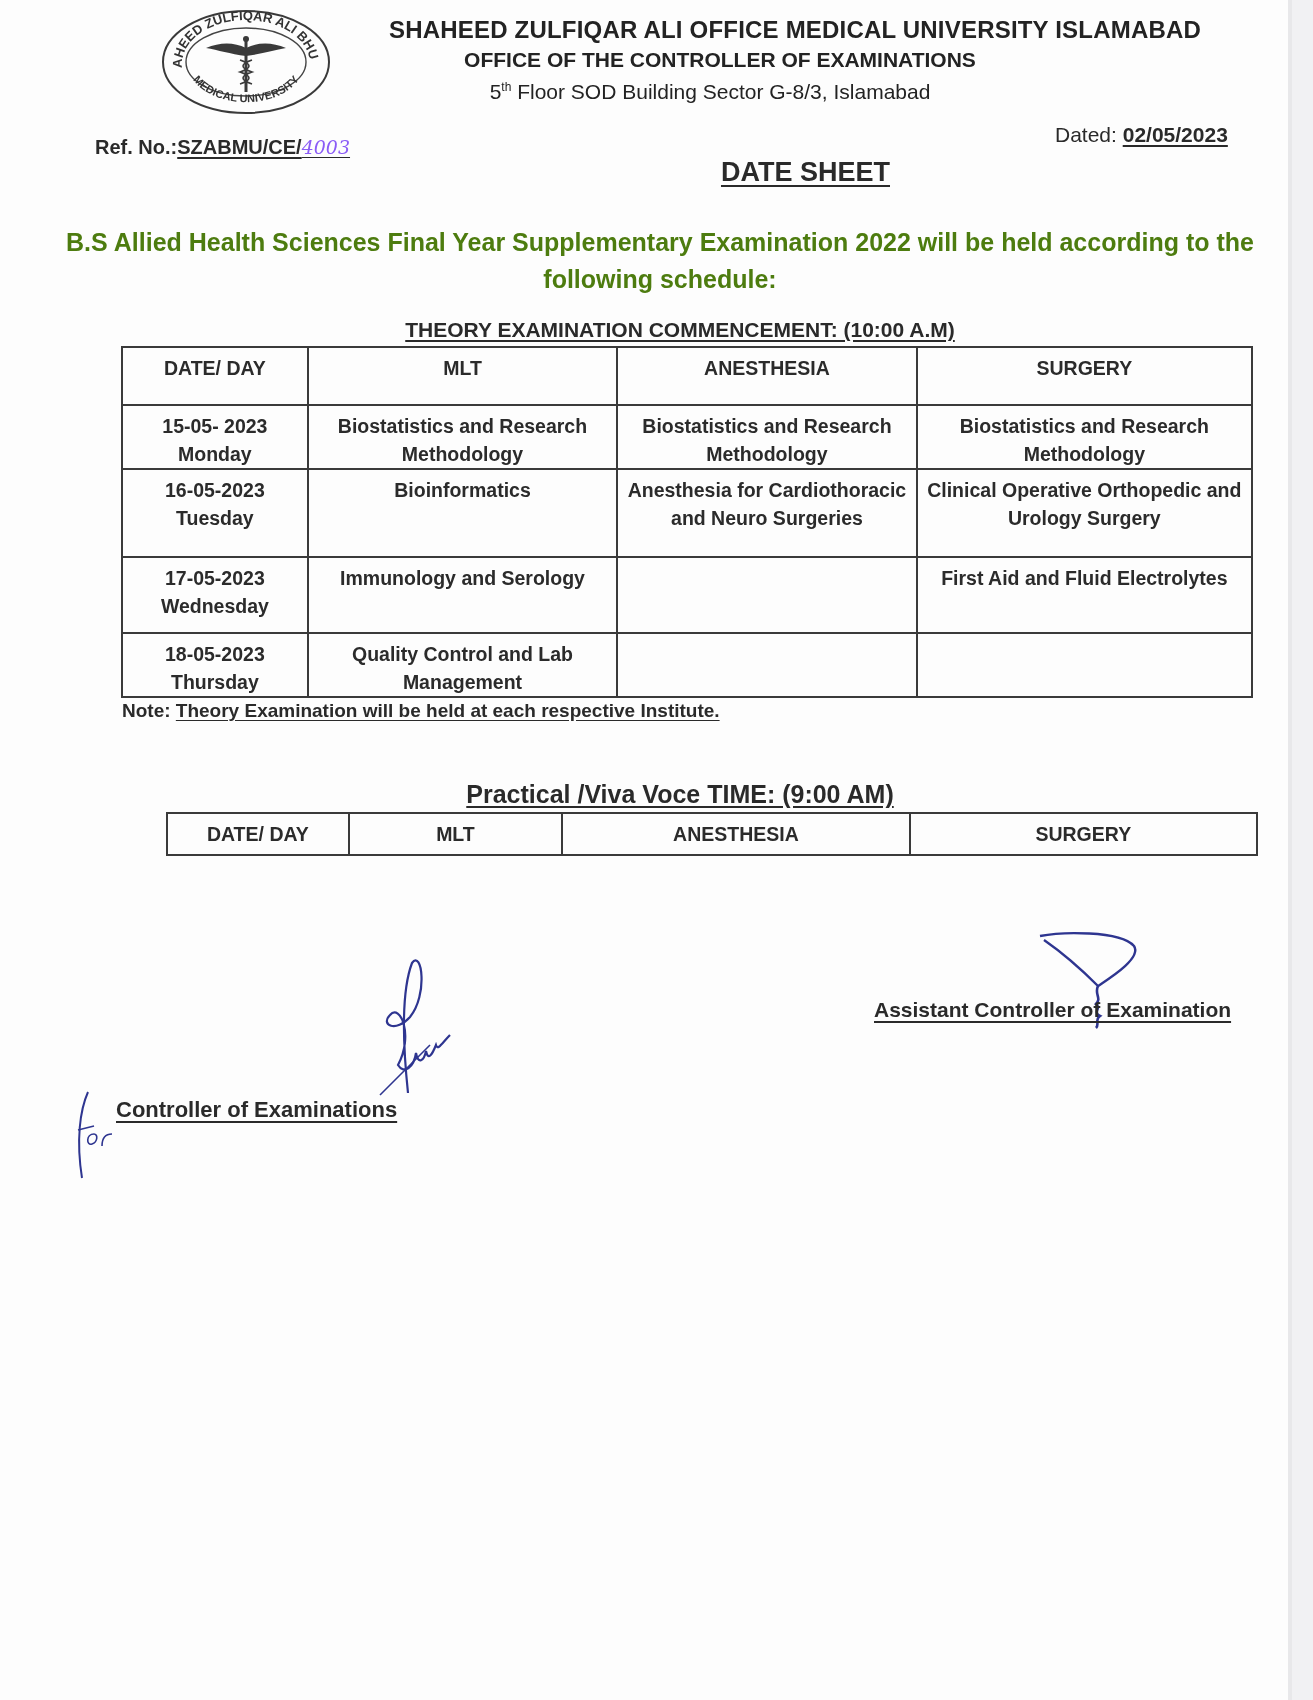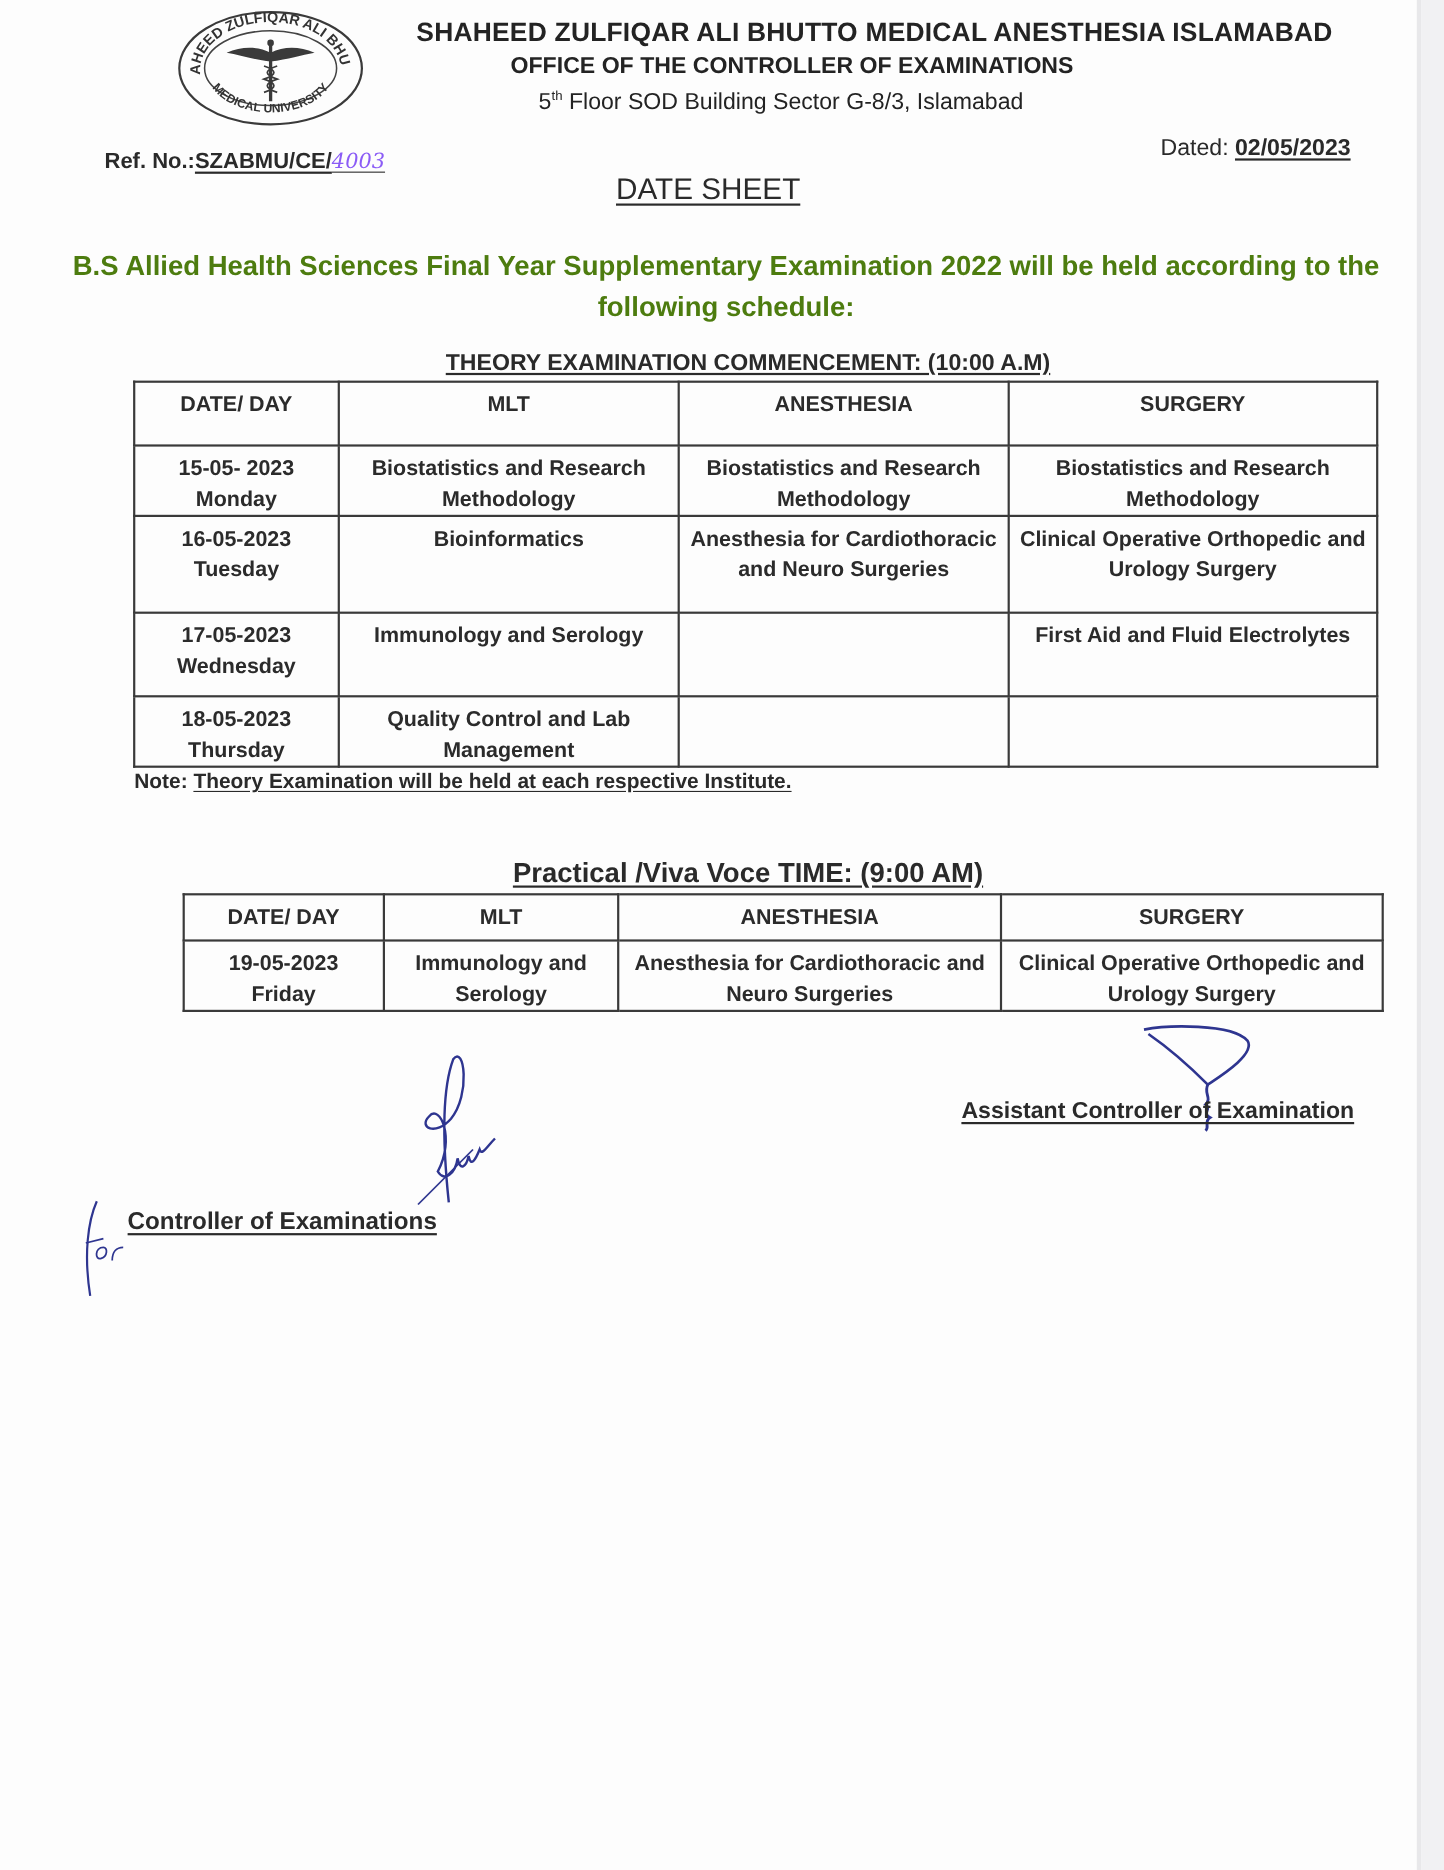--- a/index.html
+++ b/index.html
@@ -77,7 +77,7 @@
   </g>
 </svg>
 
-<div class="hdr hdr1">SHAHEED ZULFIQAR ALI BHUTTO MEDICAL ANESTHESIA ISLAMABAD</div>
+<div class="hdr hdr1">SHAHEED ZULFIQAR ALI OFFICE MEDICAL UNIVERSITY ISLAMABAD</div>
 <div class="hdr hdr2">OFFICE OF THE CONTROLLER OF EXAMINATIONS</div>
 <div class="hdr hdr3"><span>5</span><sup>th</sup><span> Floor SOD Building Sector G-8/3, Islamabad</span></div>
 

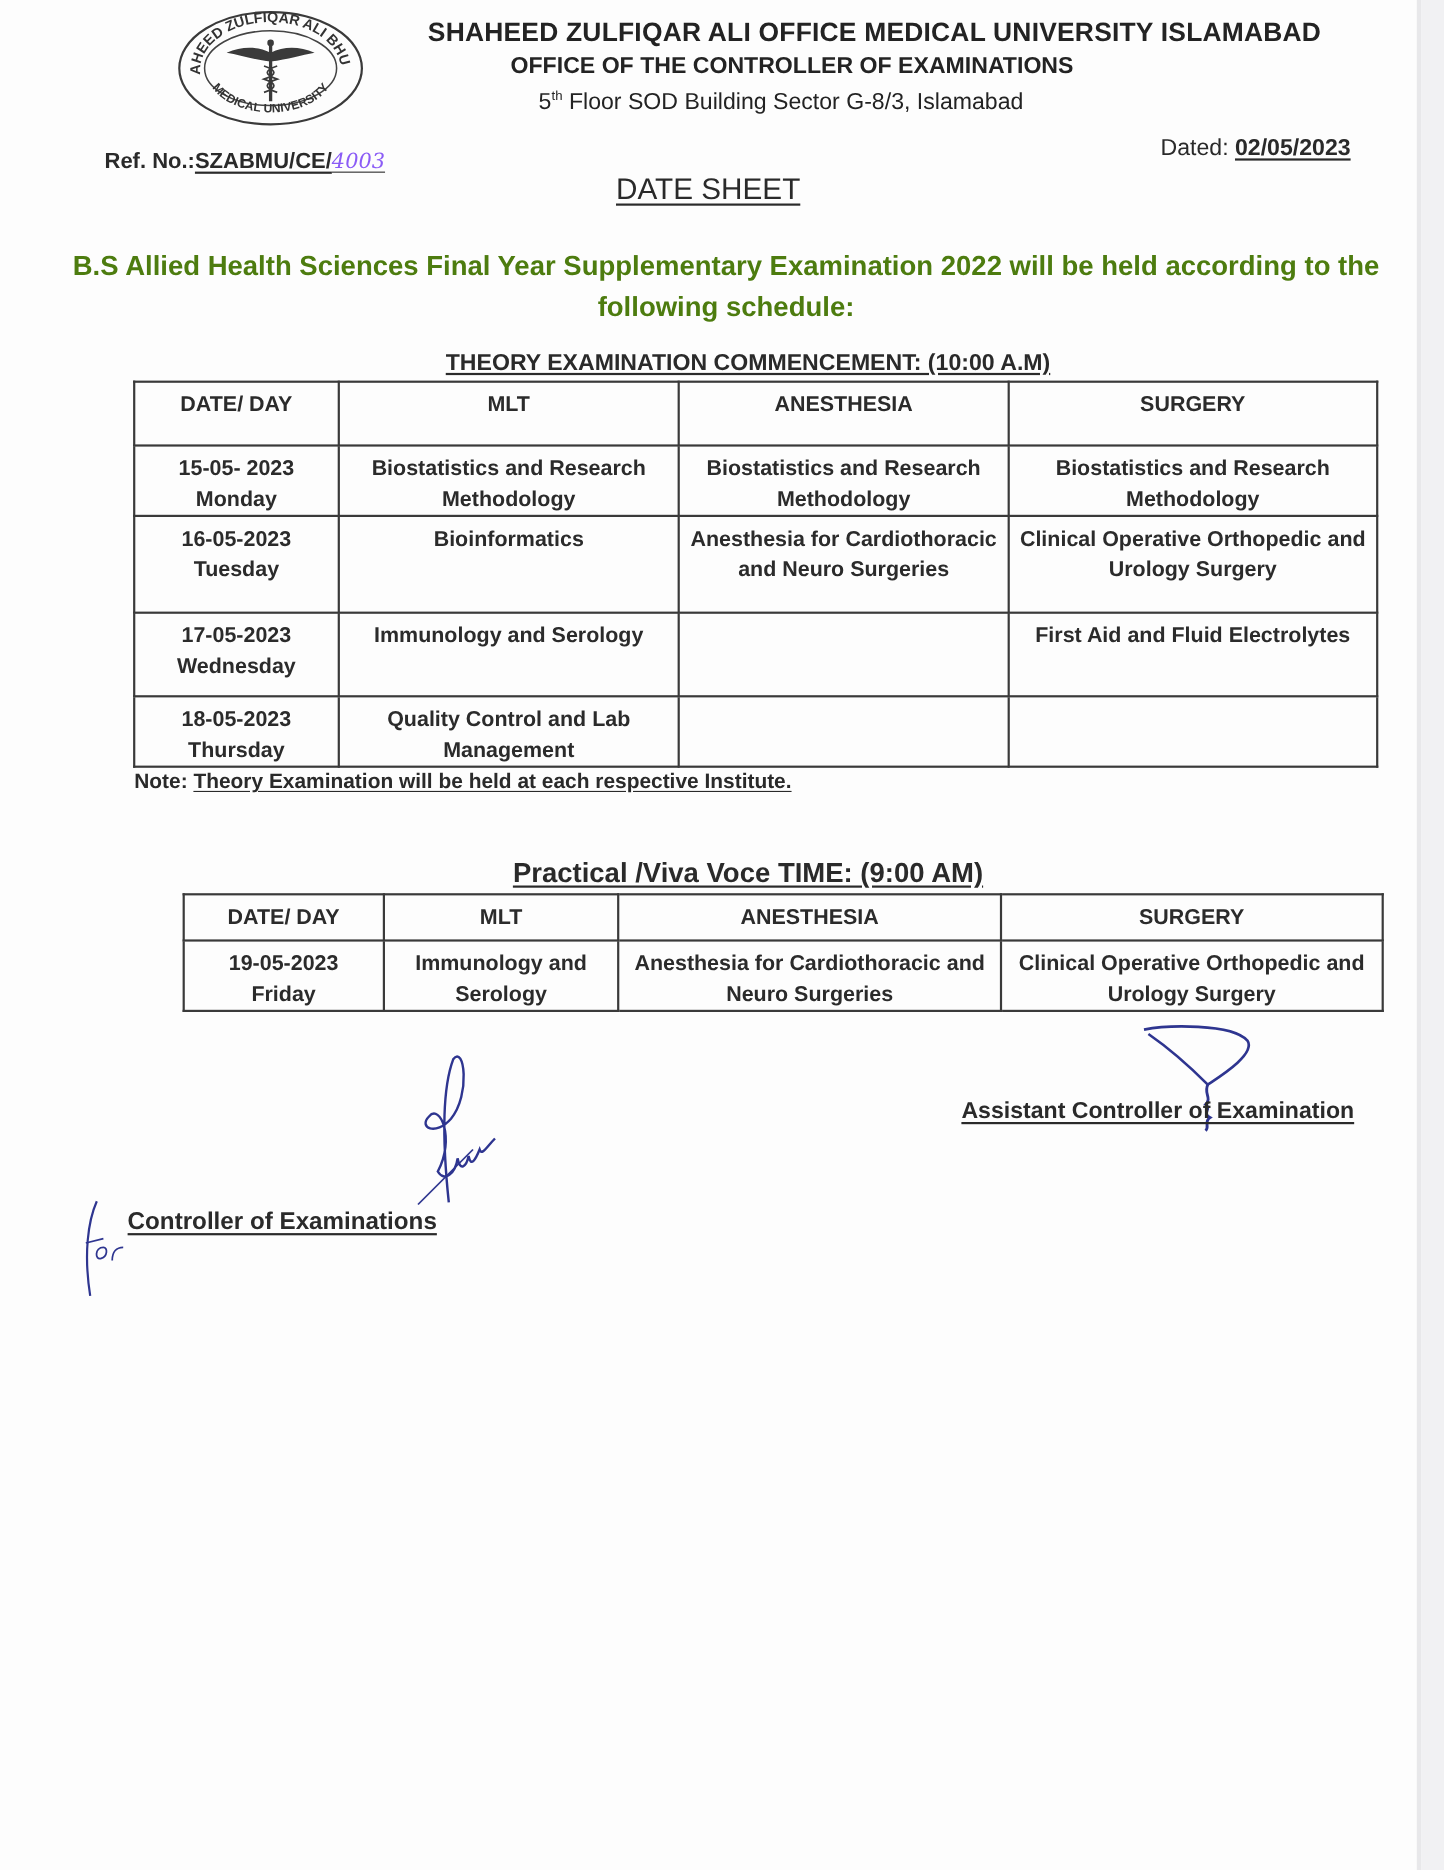--- a/index.html
+++ b/index.html
@@ -24,7 +24,7 @@
   .dated { position: absolute; left: 1055px; top: 123px; font-size: 21px; }
   .dated b { text-decoration: underline; text-underline-offset: 3px; }
 
-  .title { position: absolute; left: 560px; top: 157px; width: 330px; text-align: left; font-size: 27px; font-weight: normal; text-decoration: underline; text-underline-offset: 4px; }
+  .title { position: absolute; left: 560px; top: 157px; width: 330px; text-align: right; font-size: 27px; font-weight: bold; text-decoration: underline; text-underline-offset: 4px; }
   .intro { position: absolute; left: 30px; top: 224px; width: 1260px; text-align: center; font-size: 25px; font-weight: bold; line-height: 37px; color: #4d7c0f; }
 
   .sec-title { position: absolute; text-align: center; font-weight: bold; text-decoration: underline; text-underline-offset: 3px; }

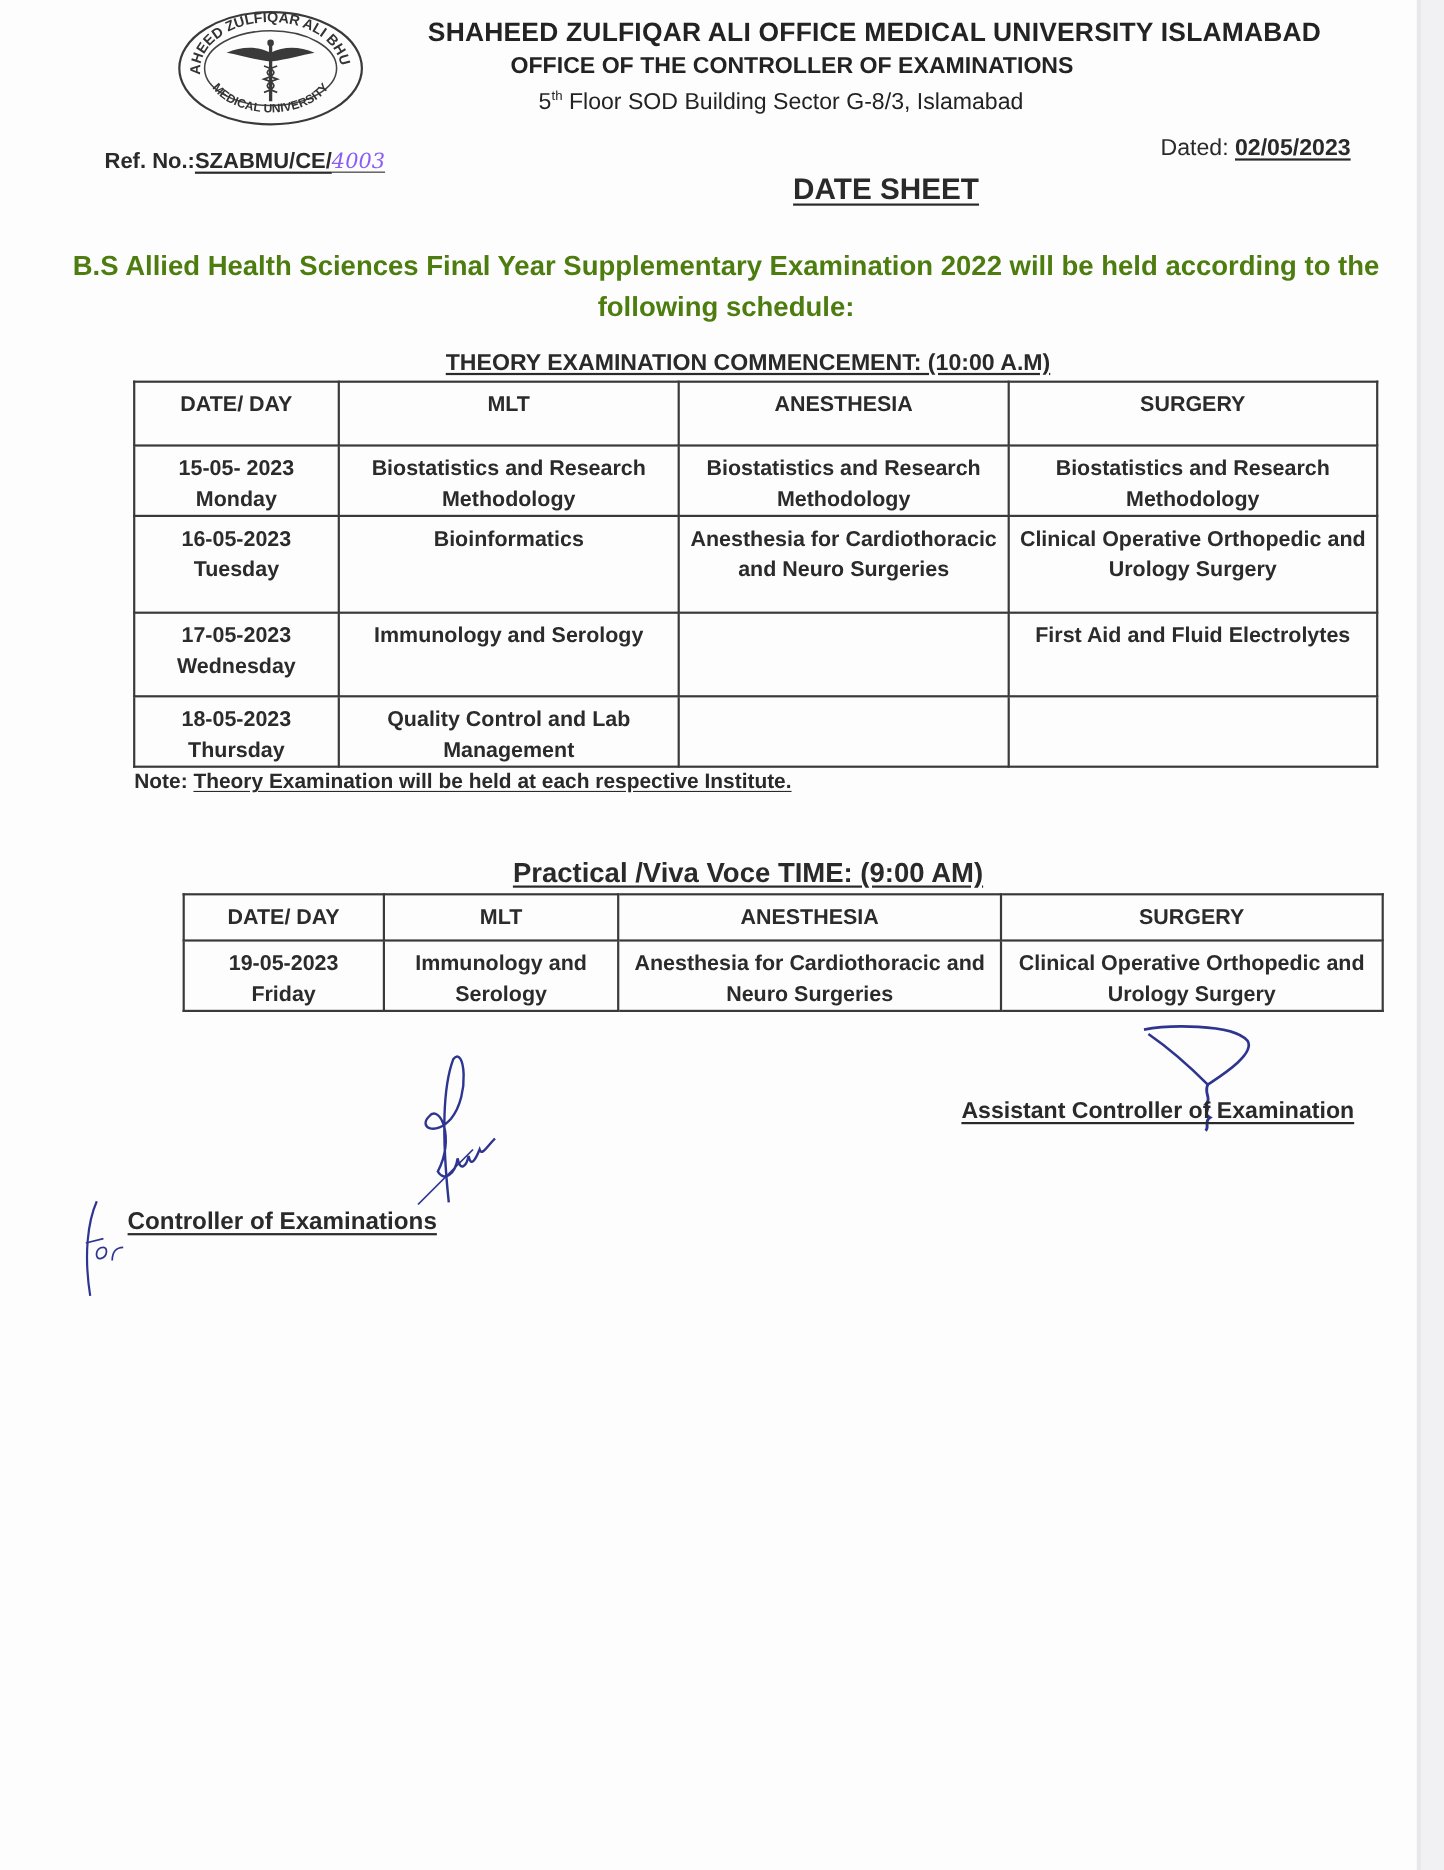--- a/index.html
+++ b/index.html
@@ -164,15 +164,6 @@
     <th>ANESTHESIA</th>
     <th>SURGERY</th>
   </tr>
-  <tr>
-    <td>
-          <div>19-05-2023</div>
-          <div>Friday</div>
-        </td>
-    <td>Immunology and Serology</td>
-    <td>Anesthesia for Cardiothoracic and Neuro Surgeries</td>
-    <td>Clinical Operative Orthopedic and Urology Surgery</td>
-  </tr>
 </tbody>
   </table>
 

